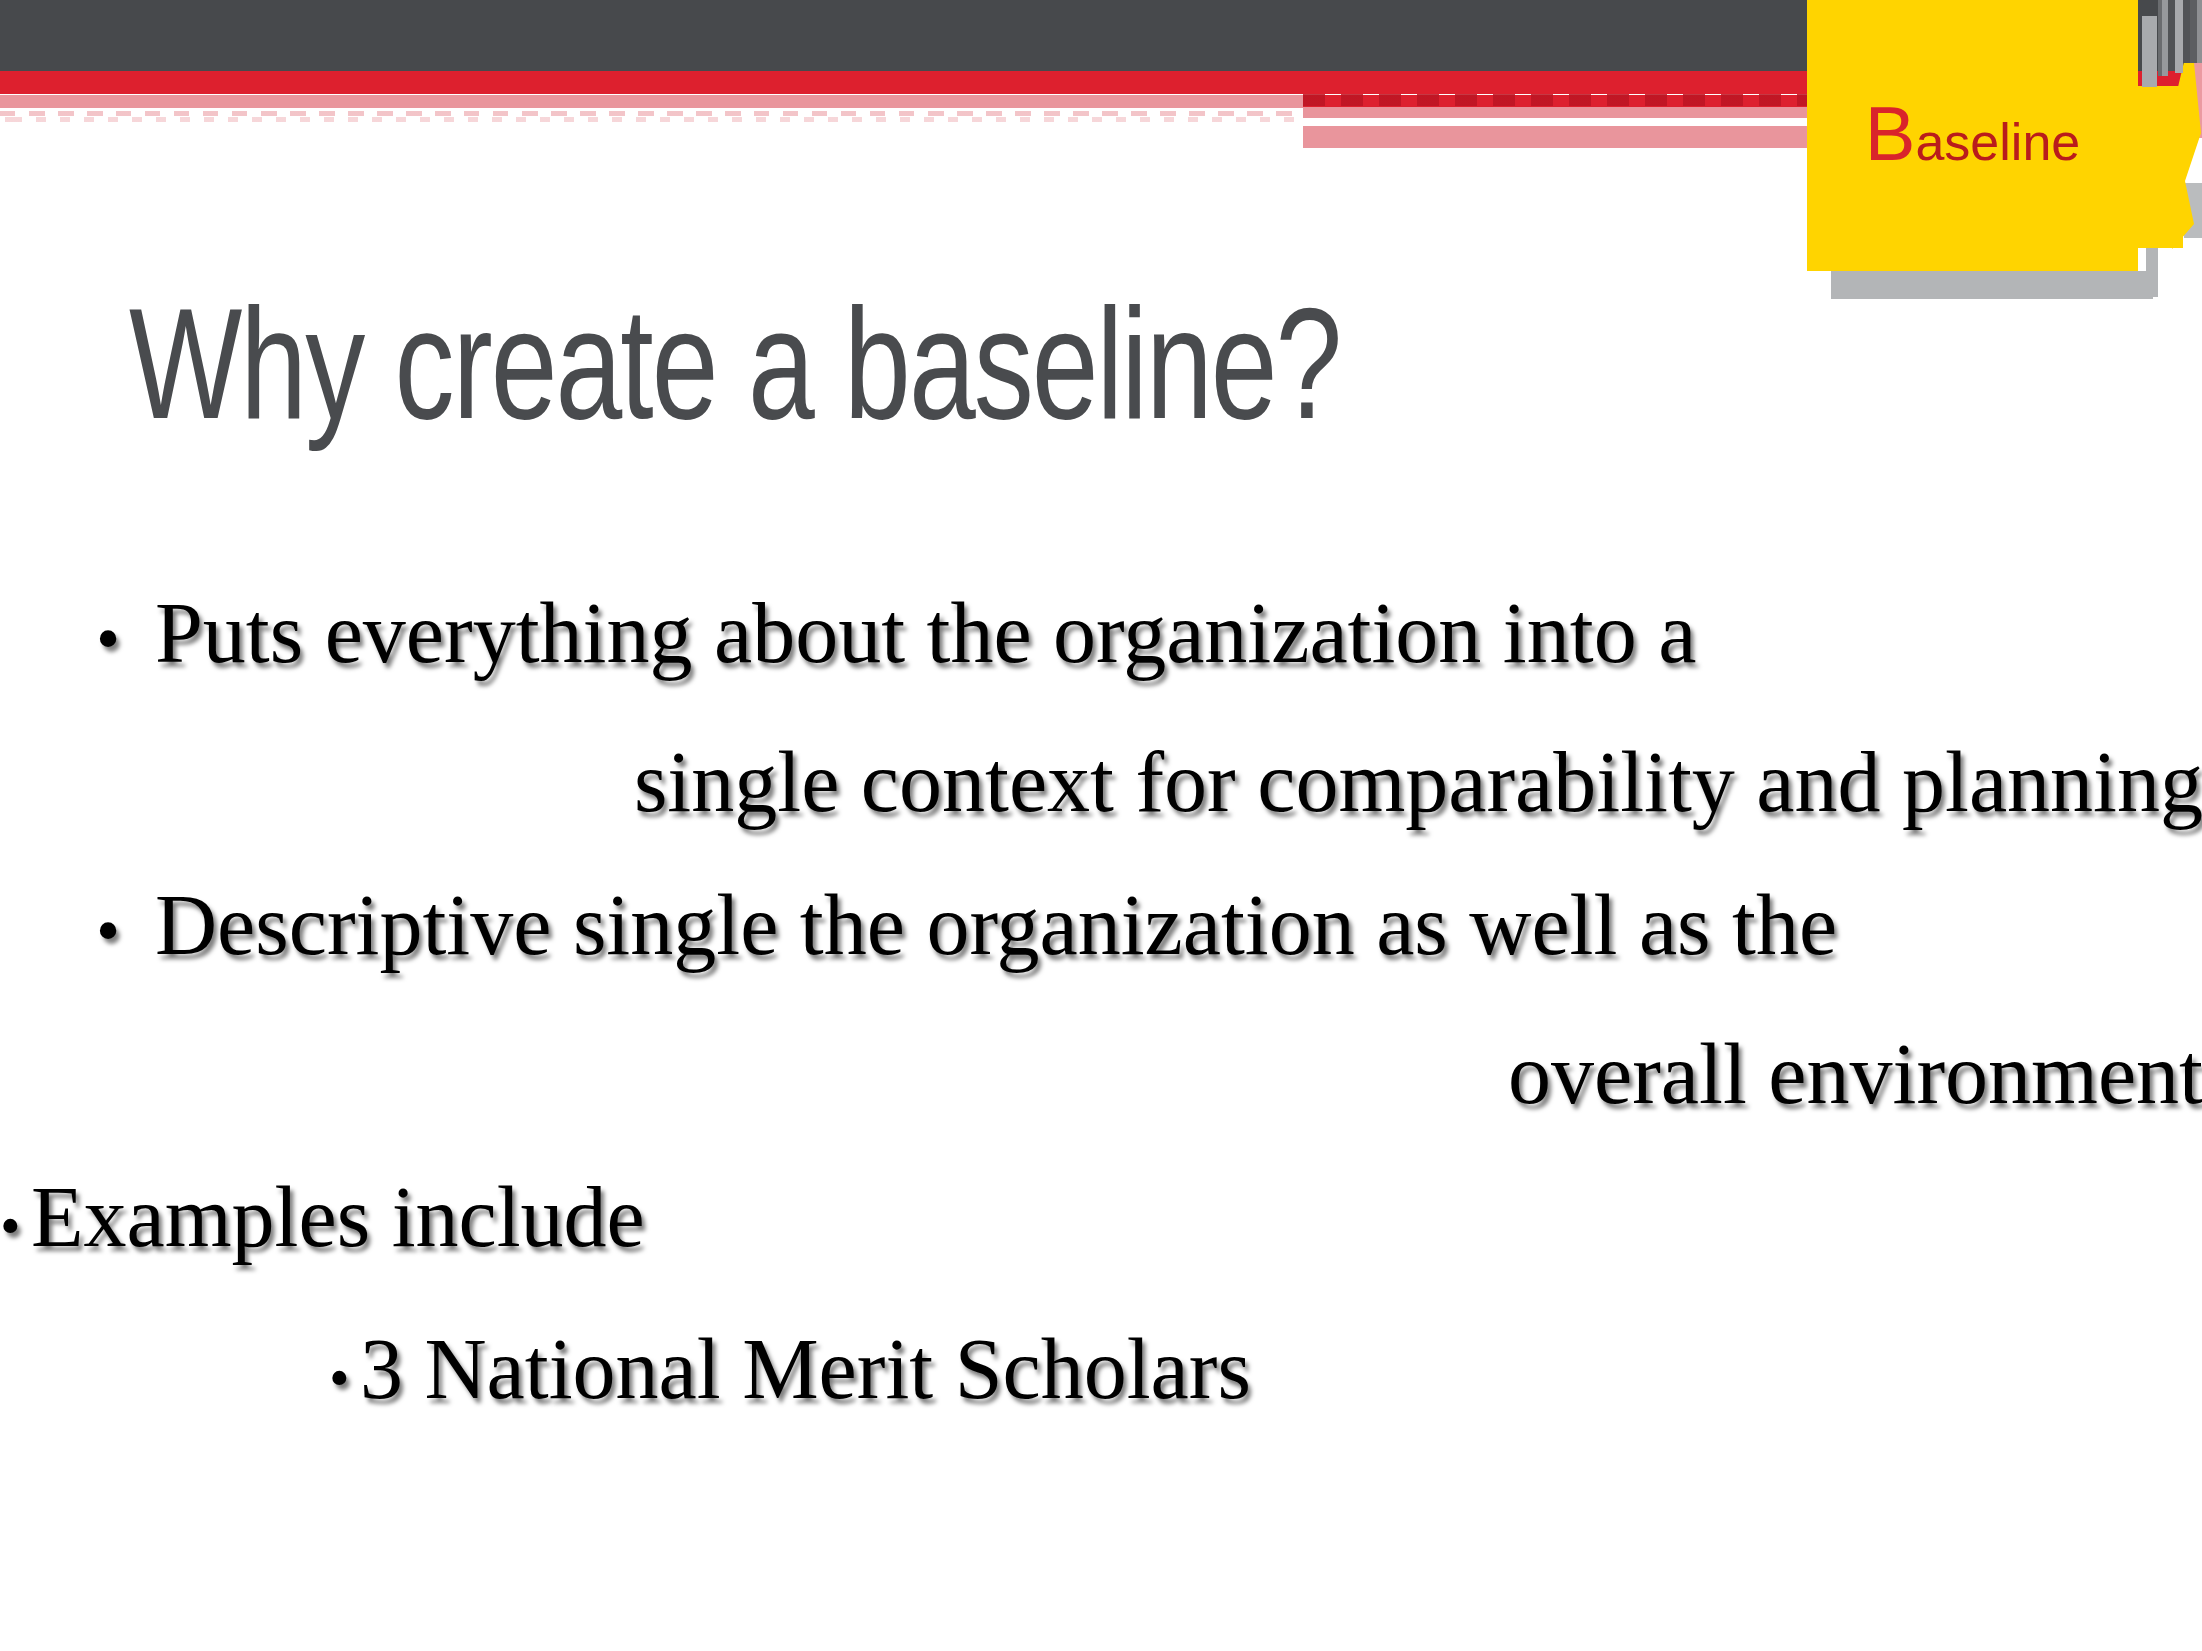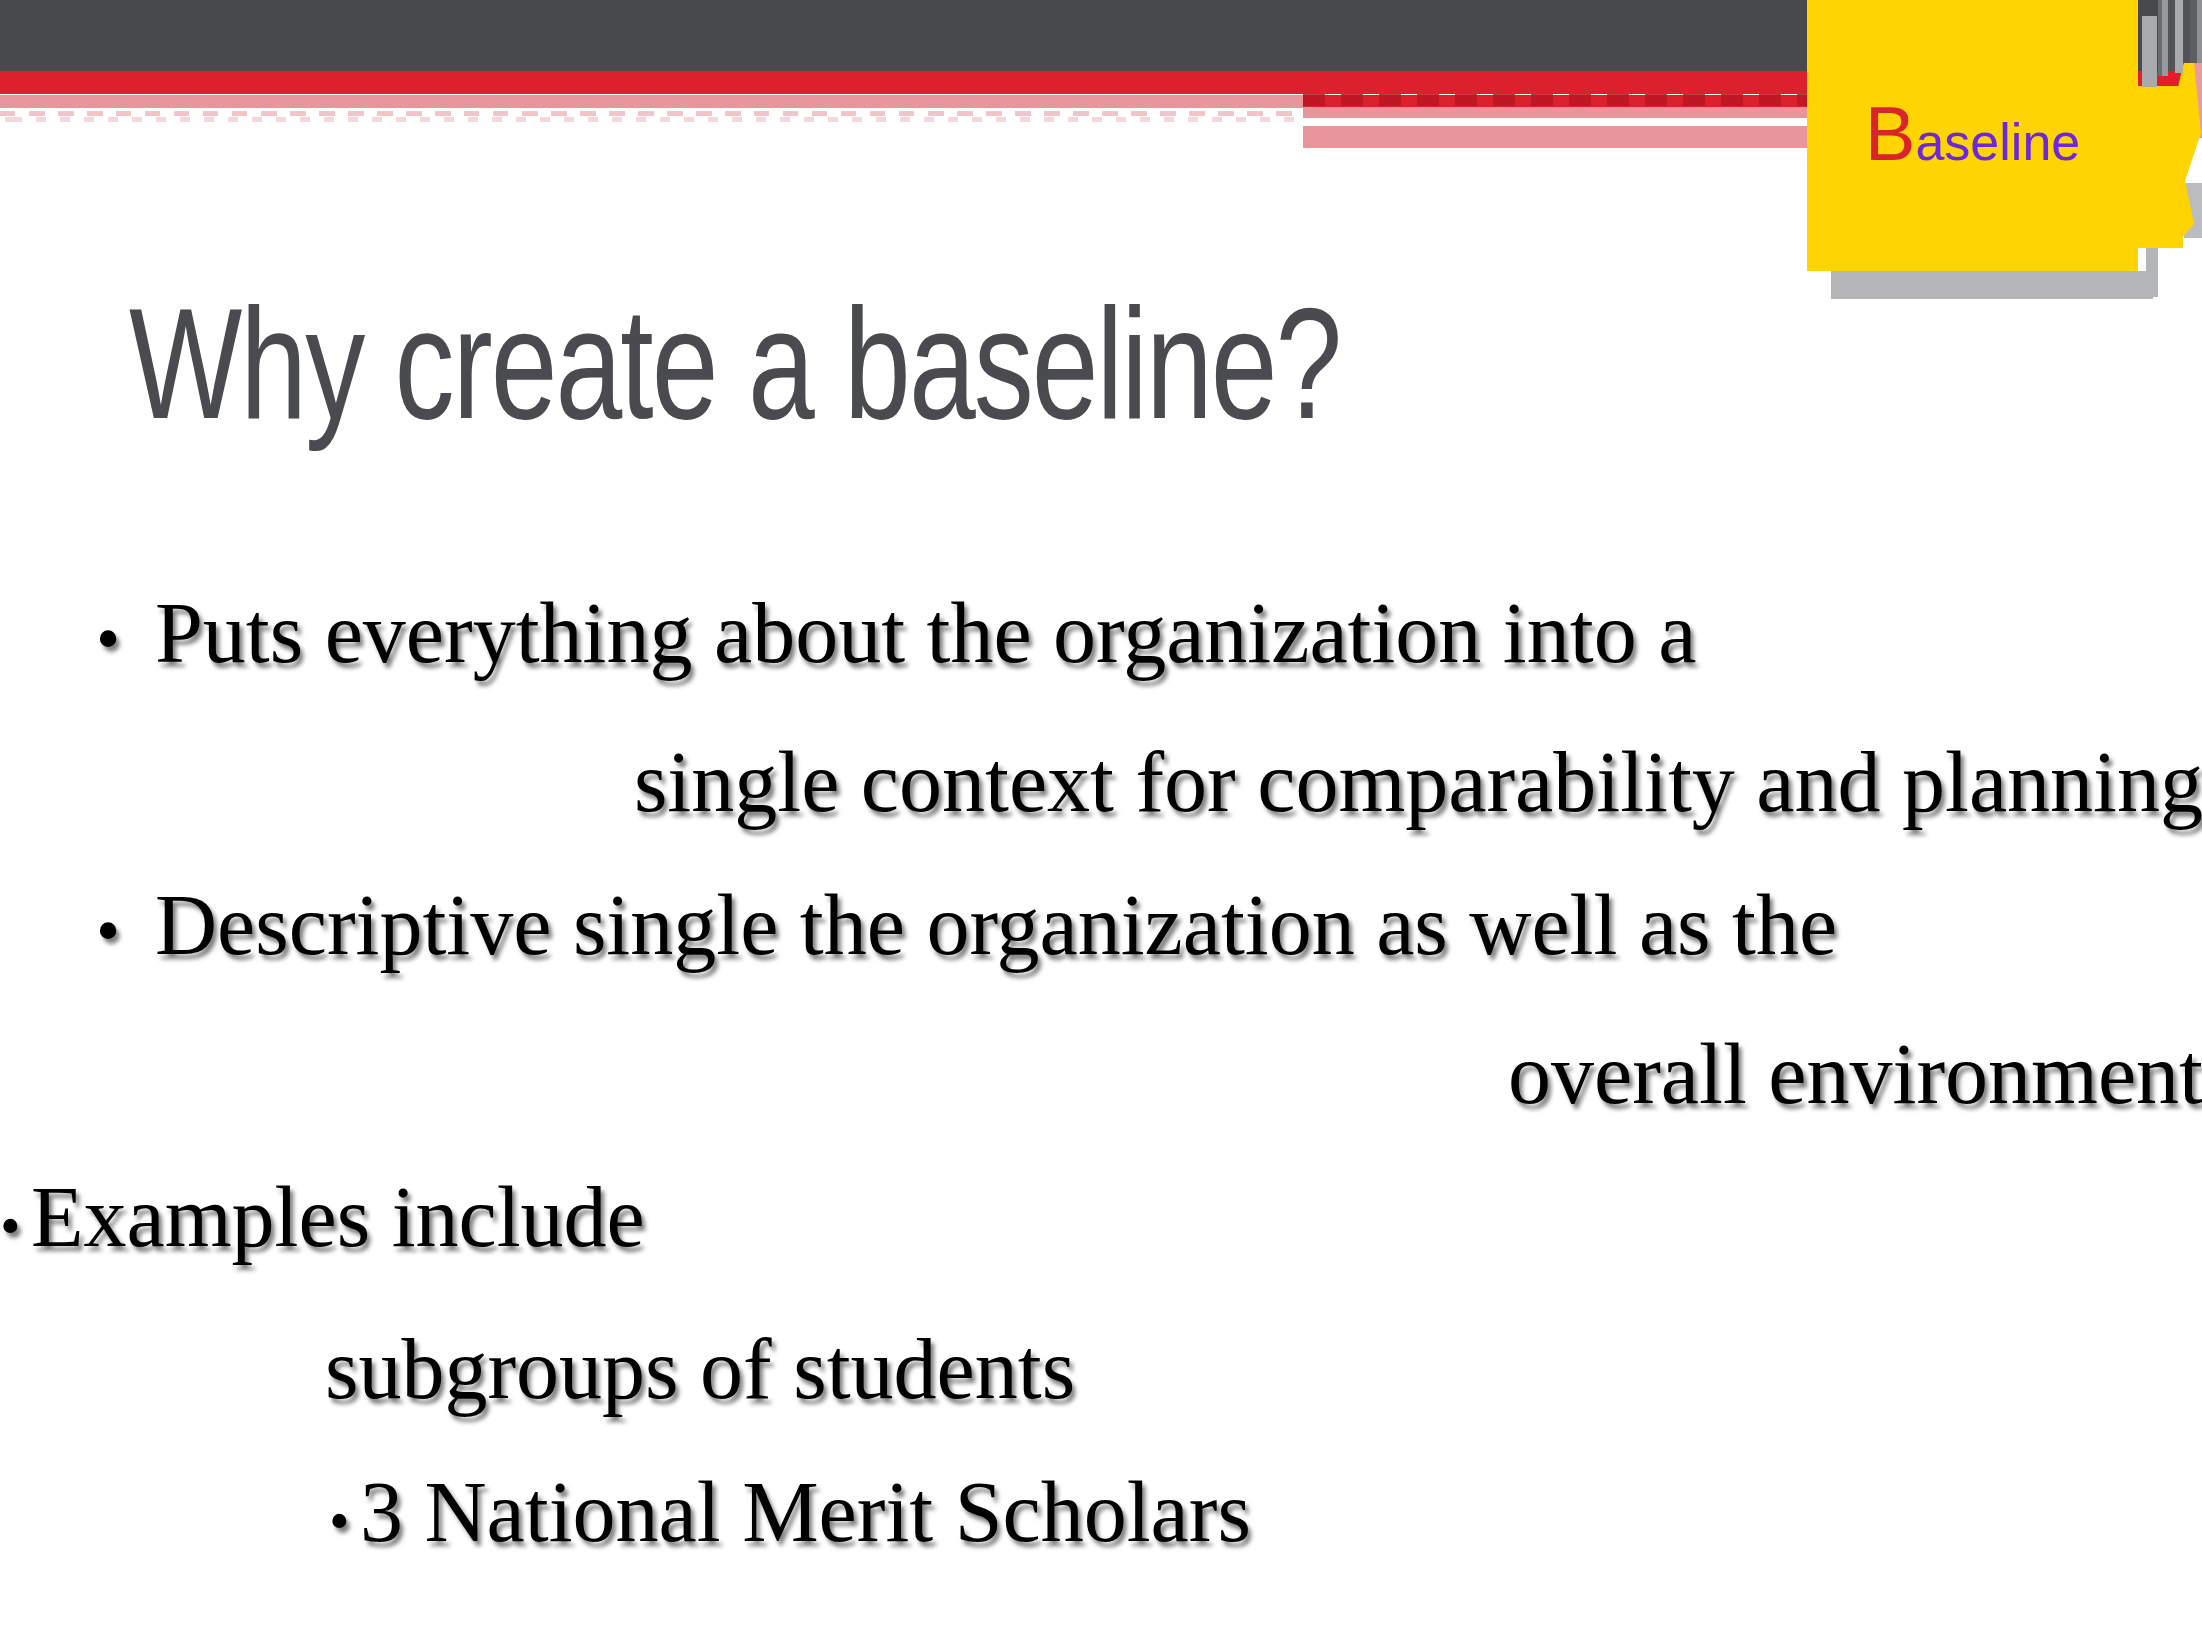--- a/index.html
+++ b/index.html
@@ -50,7 +50,7 @@
   
   #badge-label{left:1807px;top:96px;width:331px;text-align:center;white-space:nowrap;}
   #badge-label .initial{font-size:76px;color:#d9242b;line-height:1;}
-  #badge-label .rest{font-size:52px;color:#6d28d9;line-height:1;}
+  #badge-label .rest{font-size:52px;color:#b91c1c;line-height:1;}
 
   
   #title{

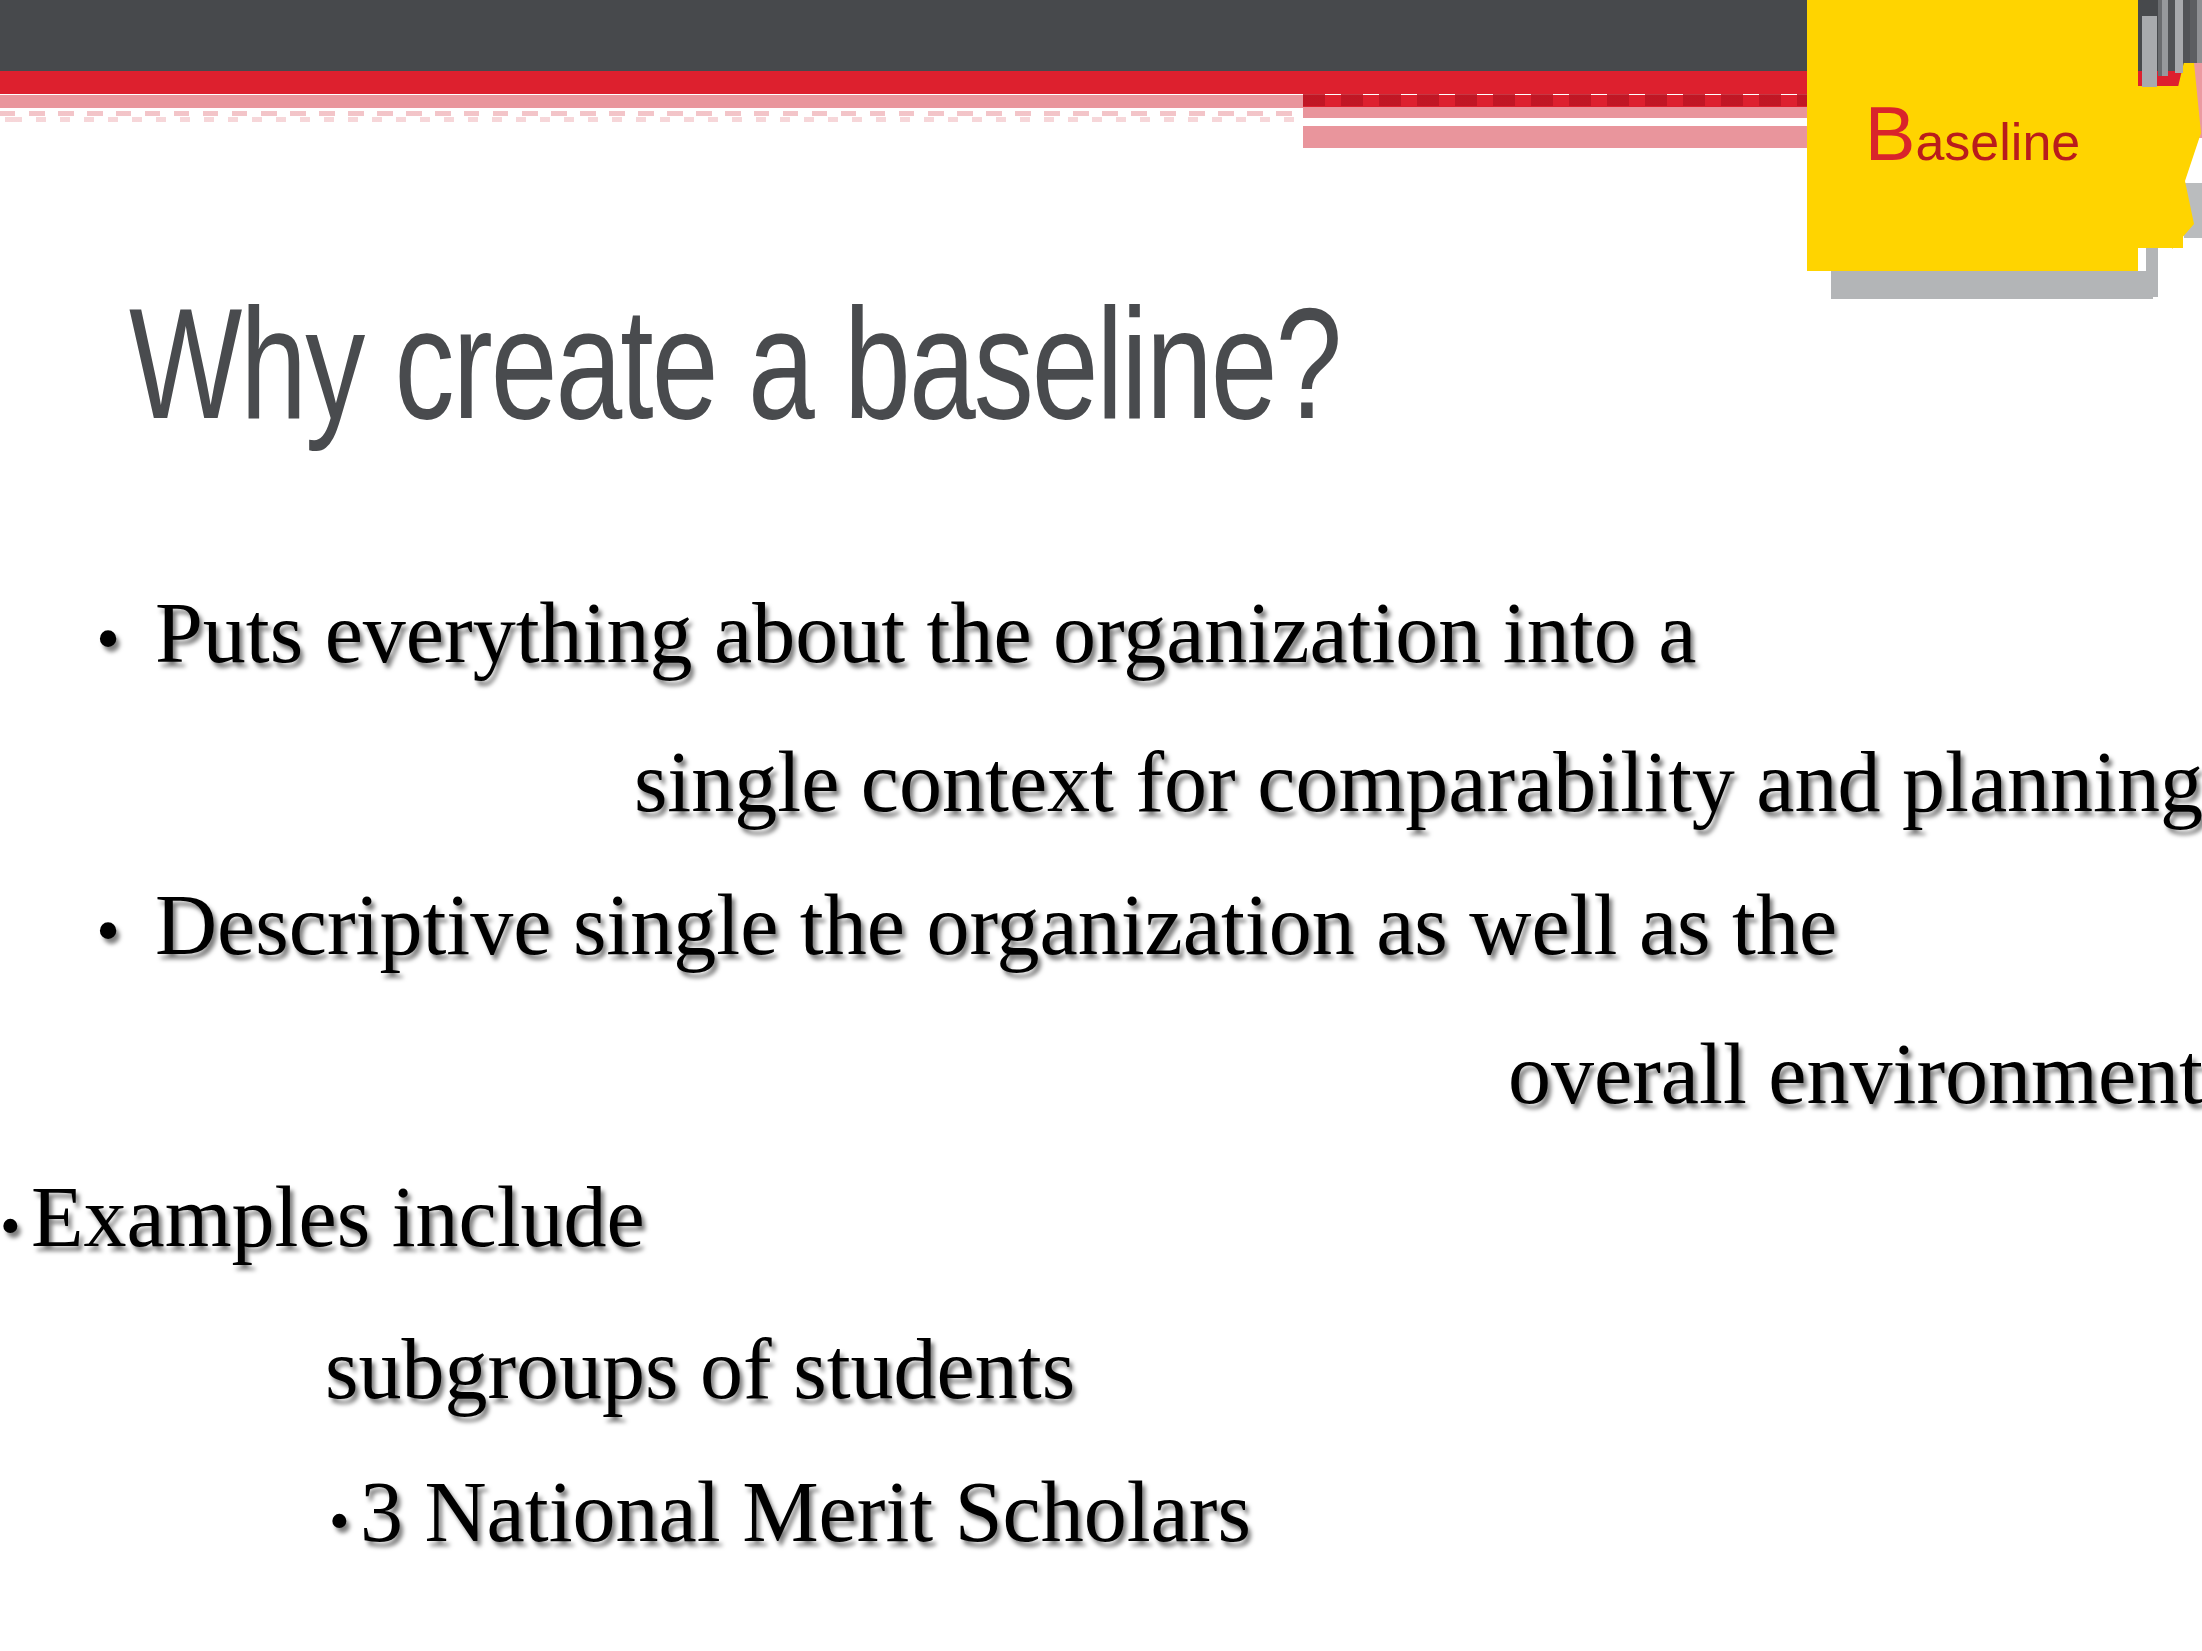--- a/index.html
+++ b/index.html
@@ -132,9 +132,6 @@
     <div class="line l2">
       <span class="bullet">•</span><span>Examples include</span>
     </div>
-    <div class="line l3c">
-      <span>subgroups of students</span>
-    </div>
     <div class="line l3">
       <span class="bullet">•</span><span>3 National Merit Scholars</span>
     </div>

